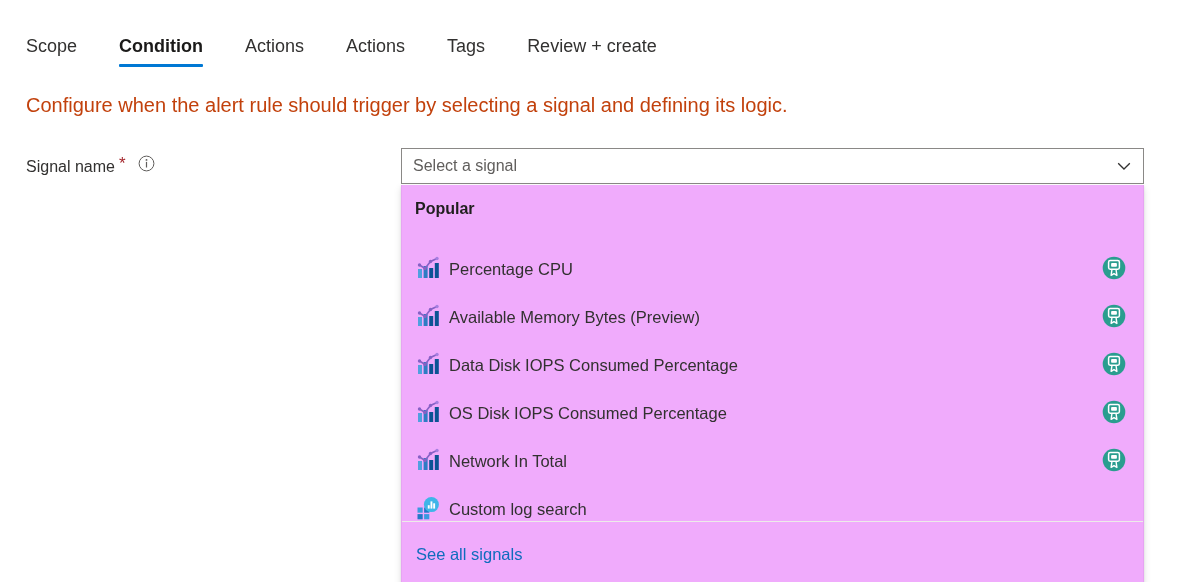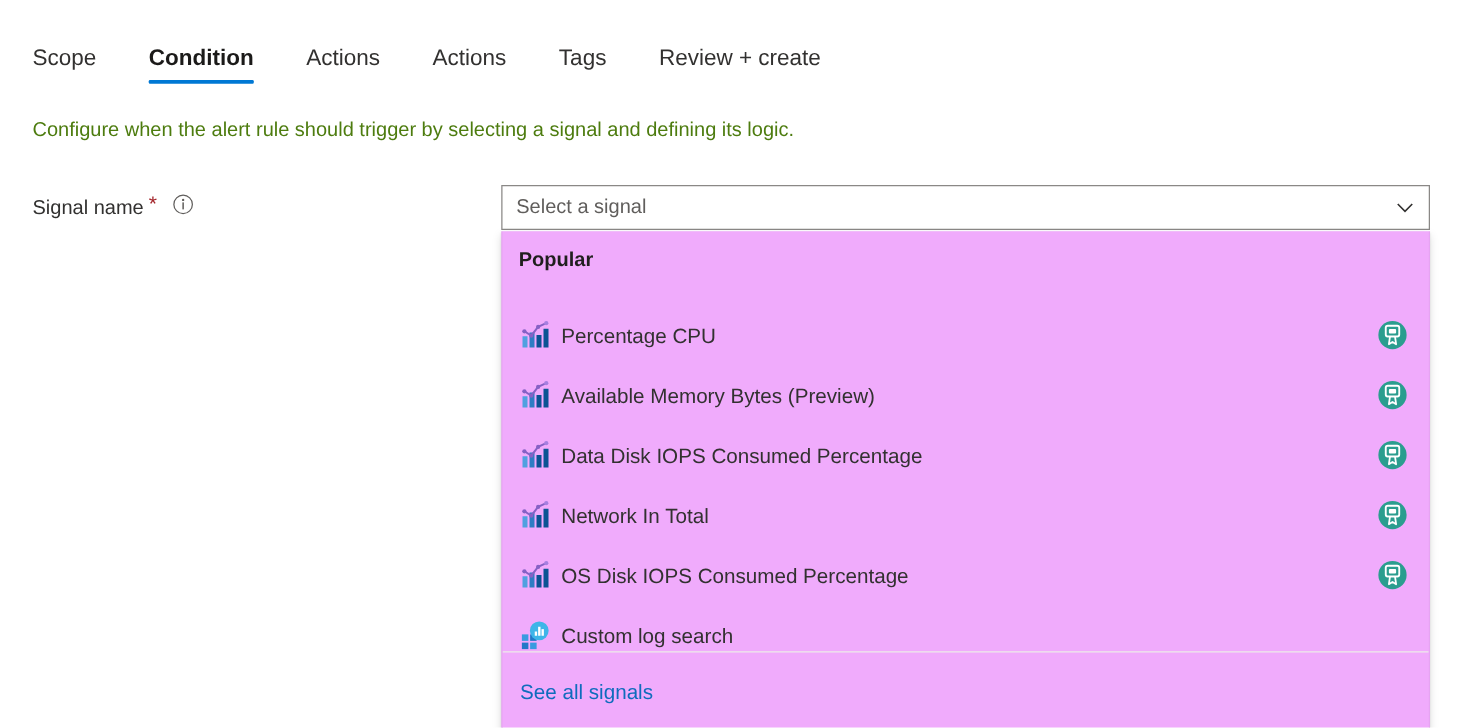--- a/index.html
+++ b/index.html
@@ -61,9 +61,9 @@
     position: absolute;
     left: 26px;
     top: 72px;
-    font-size: 16px;
+    font-size: 20px;
     line-height: 24px;
-    color: #4d7c0f;
+    color: #c2410c;
     white-space: nowrap;
   }
 

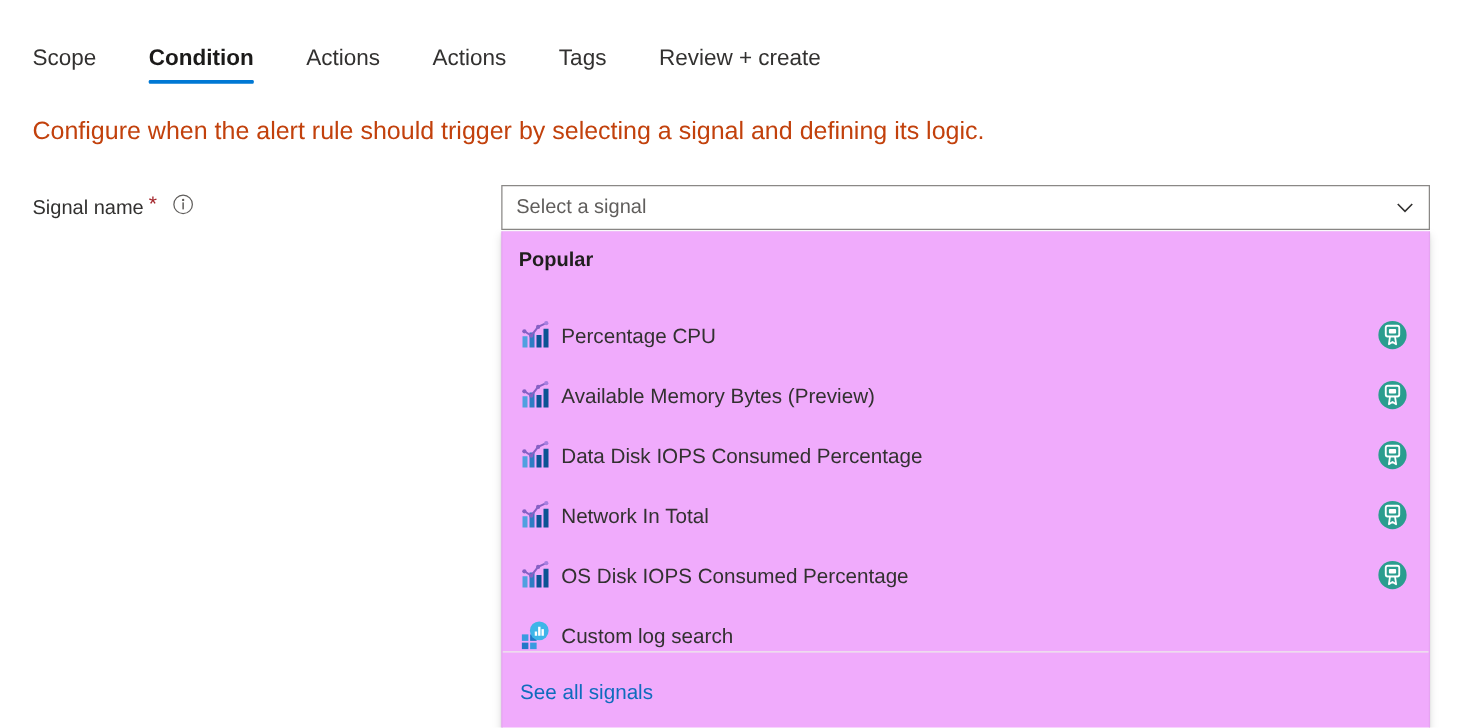--- a/index.html
+++ b/index.html
@@ -344,7 +344,7 @@
             <circle cx="21" cy="2.5" r="1.7" fill="#a67fe0"></circle>
           </svg>
         </span>
-        <span class="dd-label">Network In Total</span>
+        <span class="dd-label">OS Disk IOPS Consumed Percentage</span>
         <span class="dd-badge">
           <svg width="24" height="24" viewBox="0 0 24 24">
             <circle cx="12" cy="12" r="11.3" fill="#2a9d8f"></circle>
@@ -369,7 +369,7 @@
             <circle cx="21" cy="2.5" r="1.7" fill="#a67fe0"></circle>
           </svg>
         </span>
-        <span class="dd-label">OS Disk IOPS Consumed Percentage</span>
+        <span class="dd-label">Network In Total</span>
         <span class="dd-badge">
           <svg width="24" height="24" viewBox="0 0 24 24">
             <circle cx="12" cy="12" r="11.3" fill="#2a9d8f"></circle>

